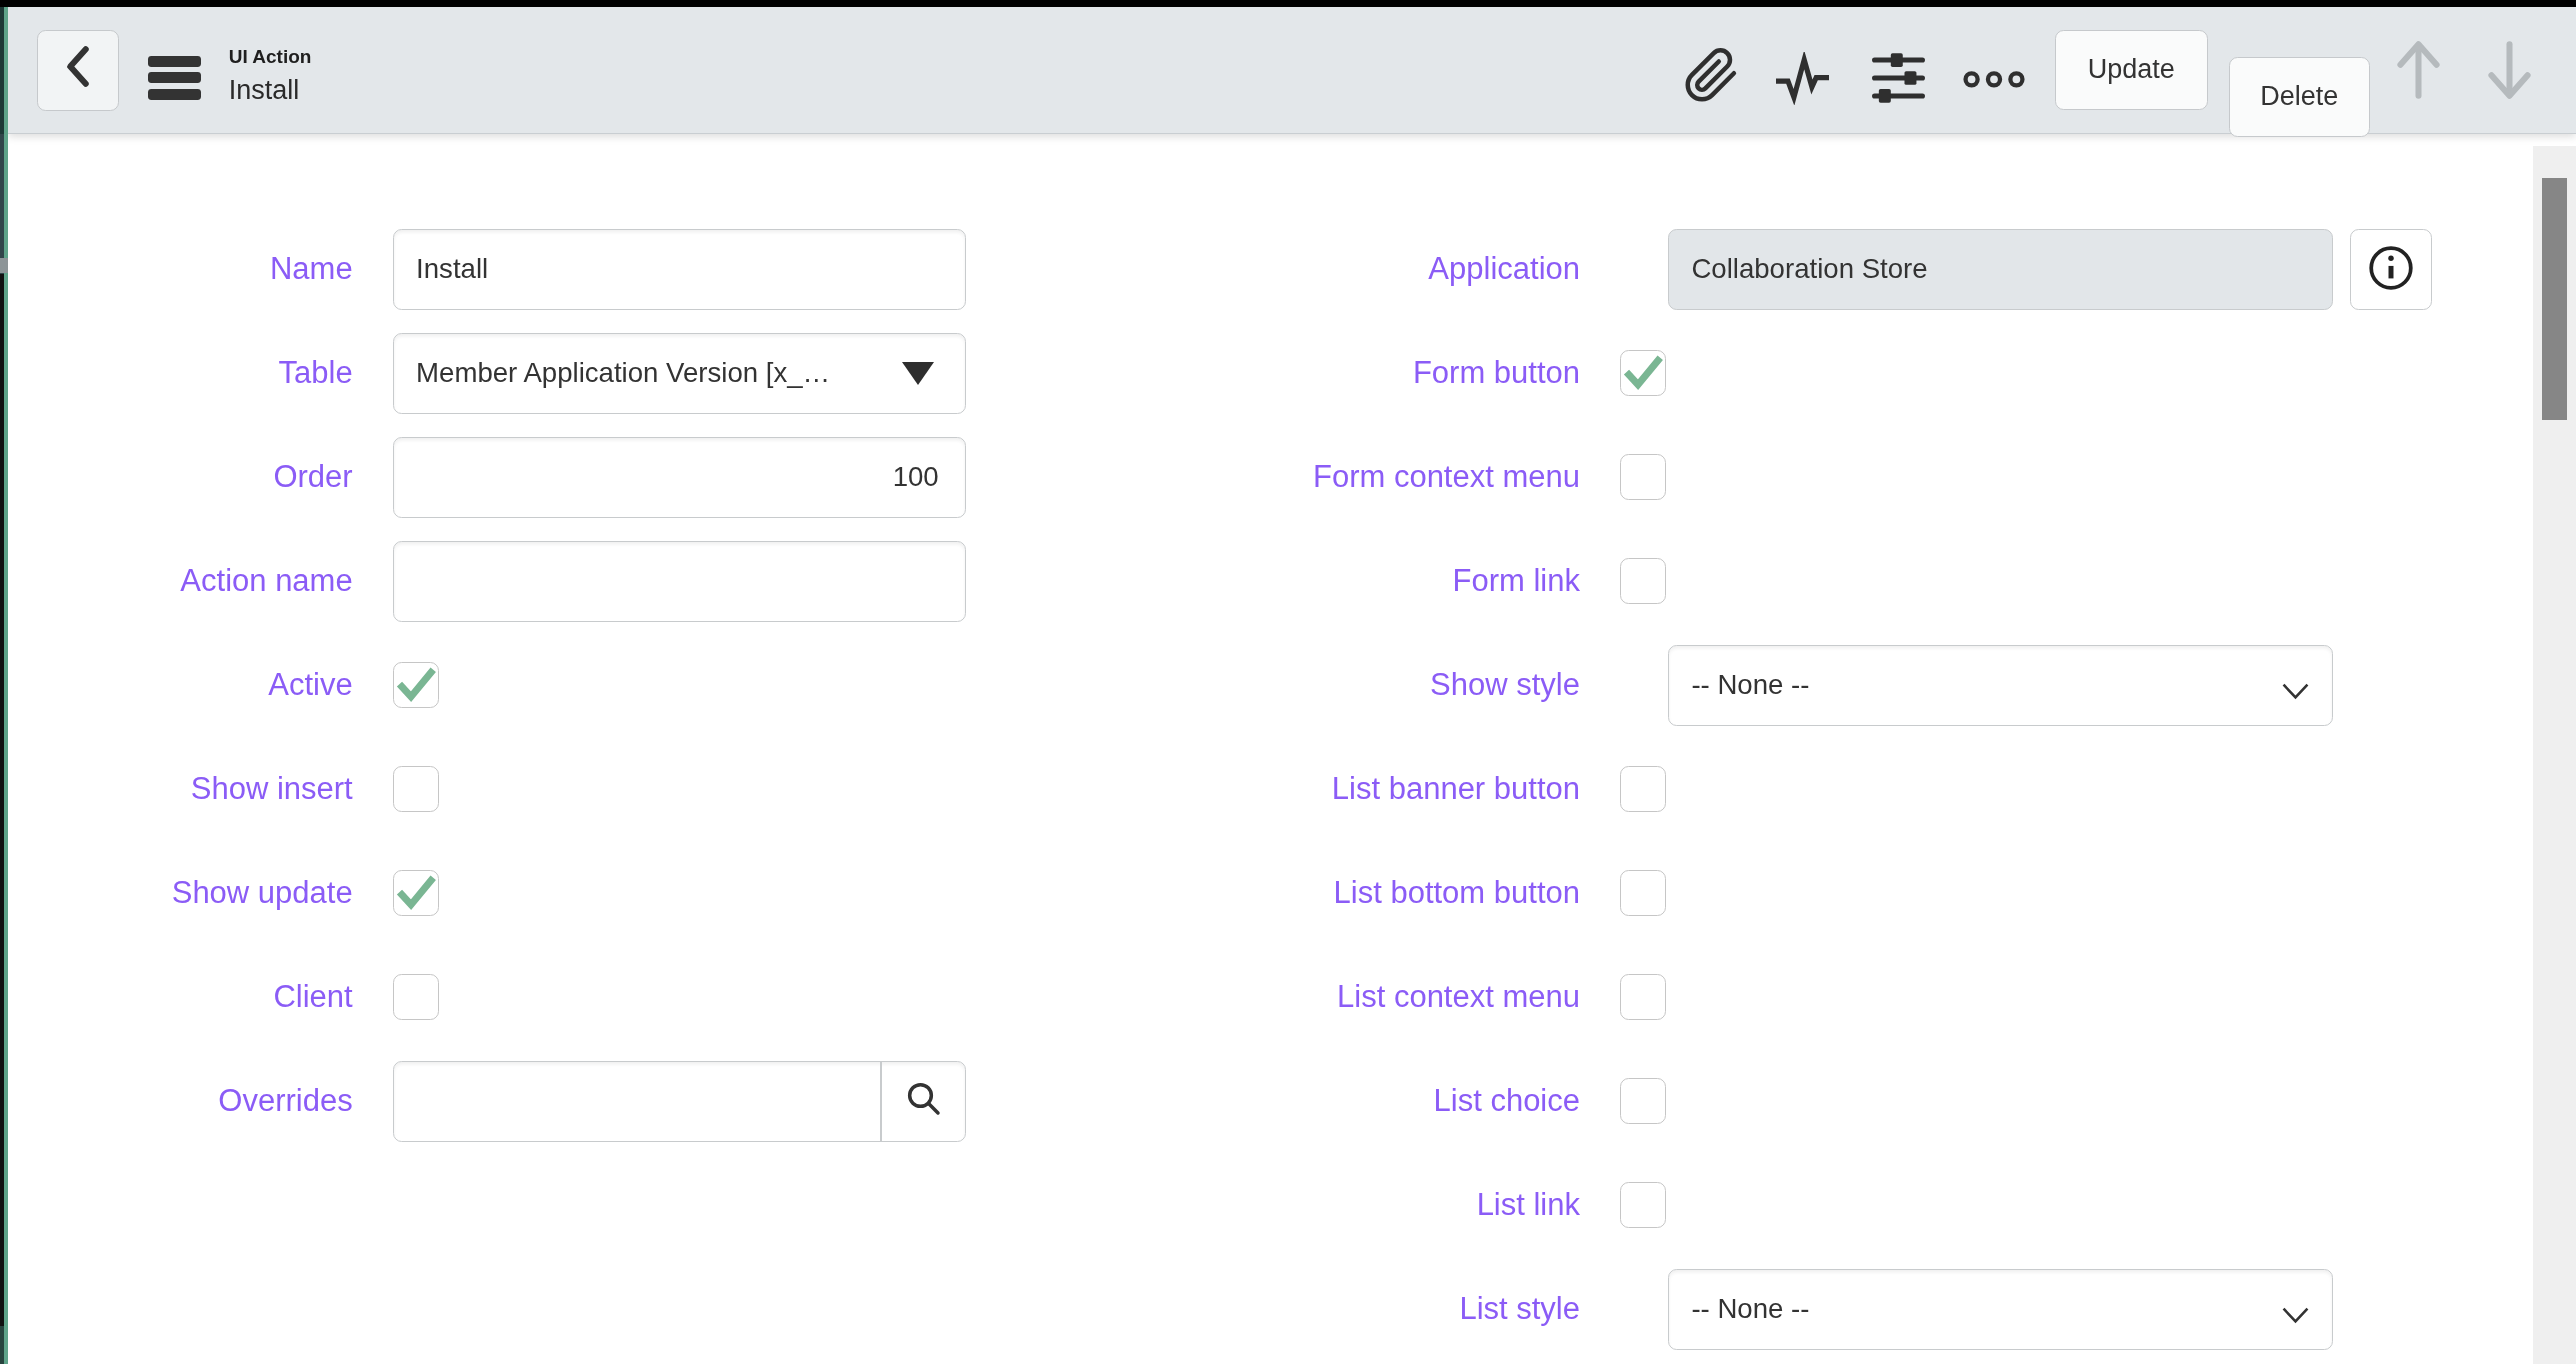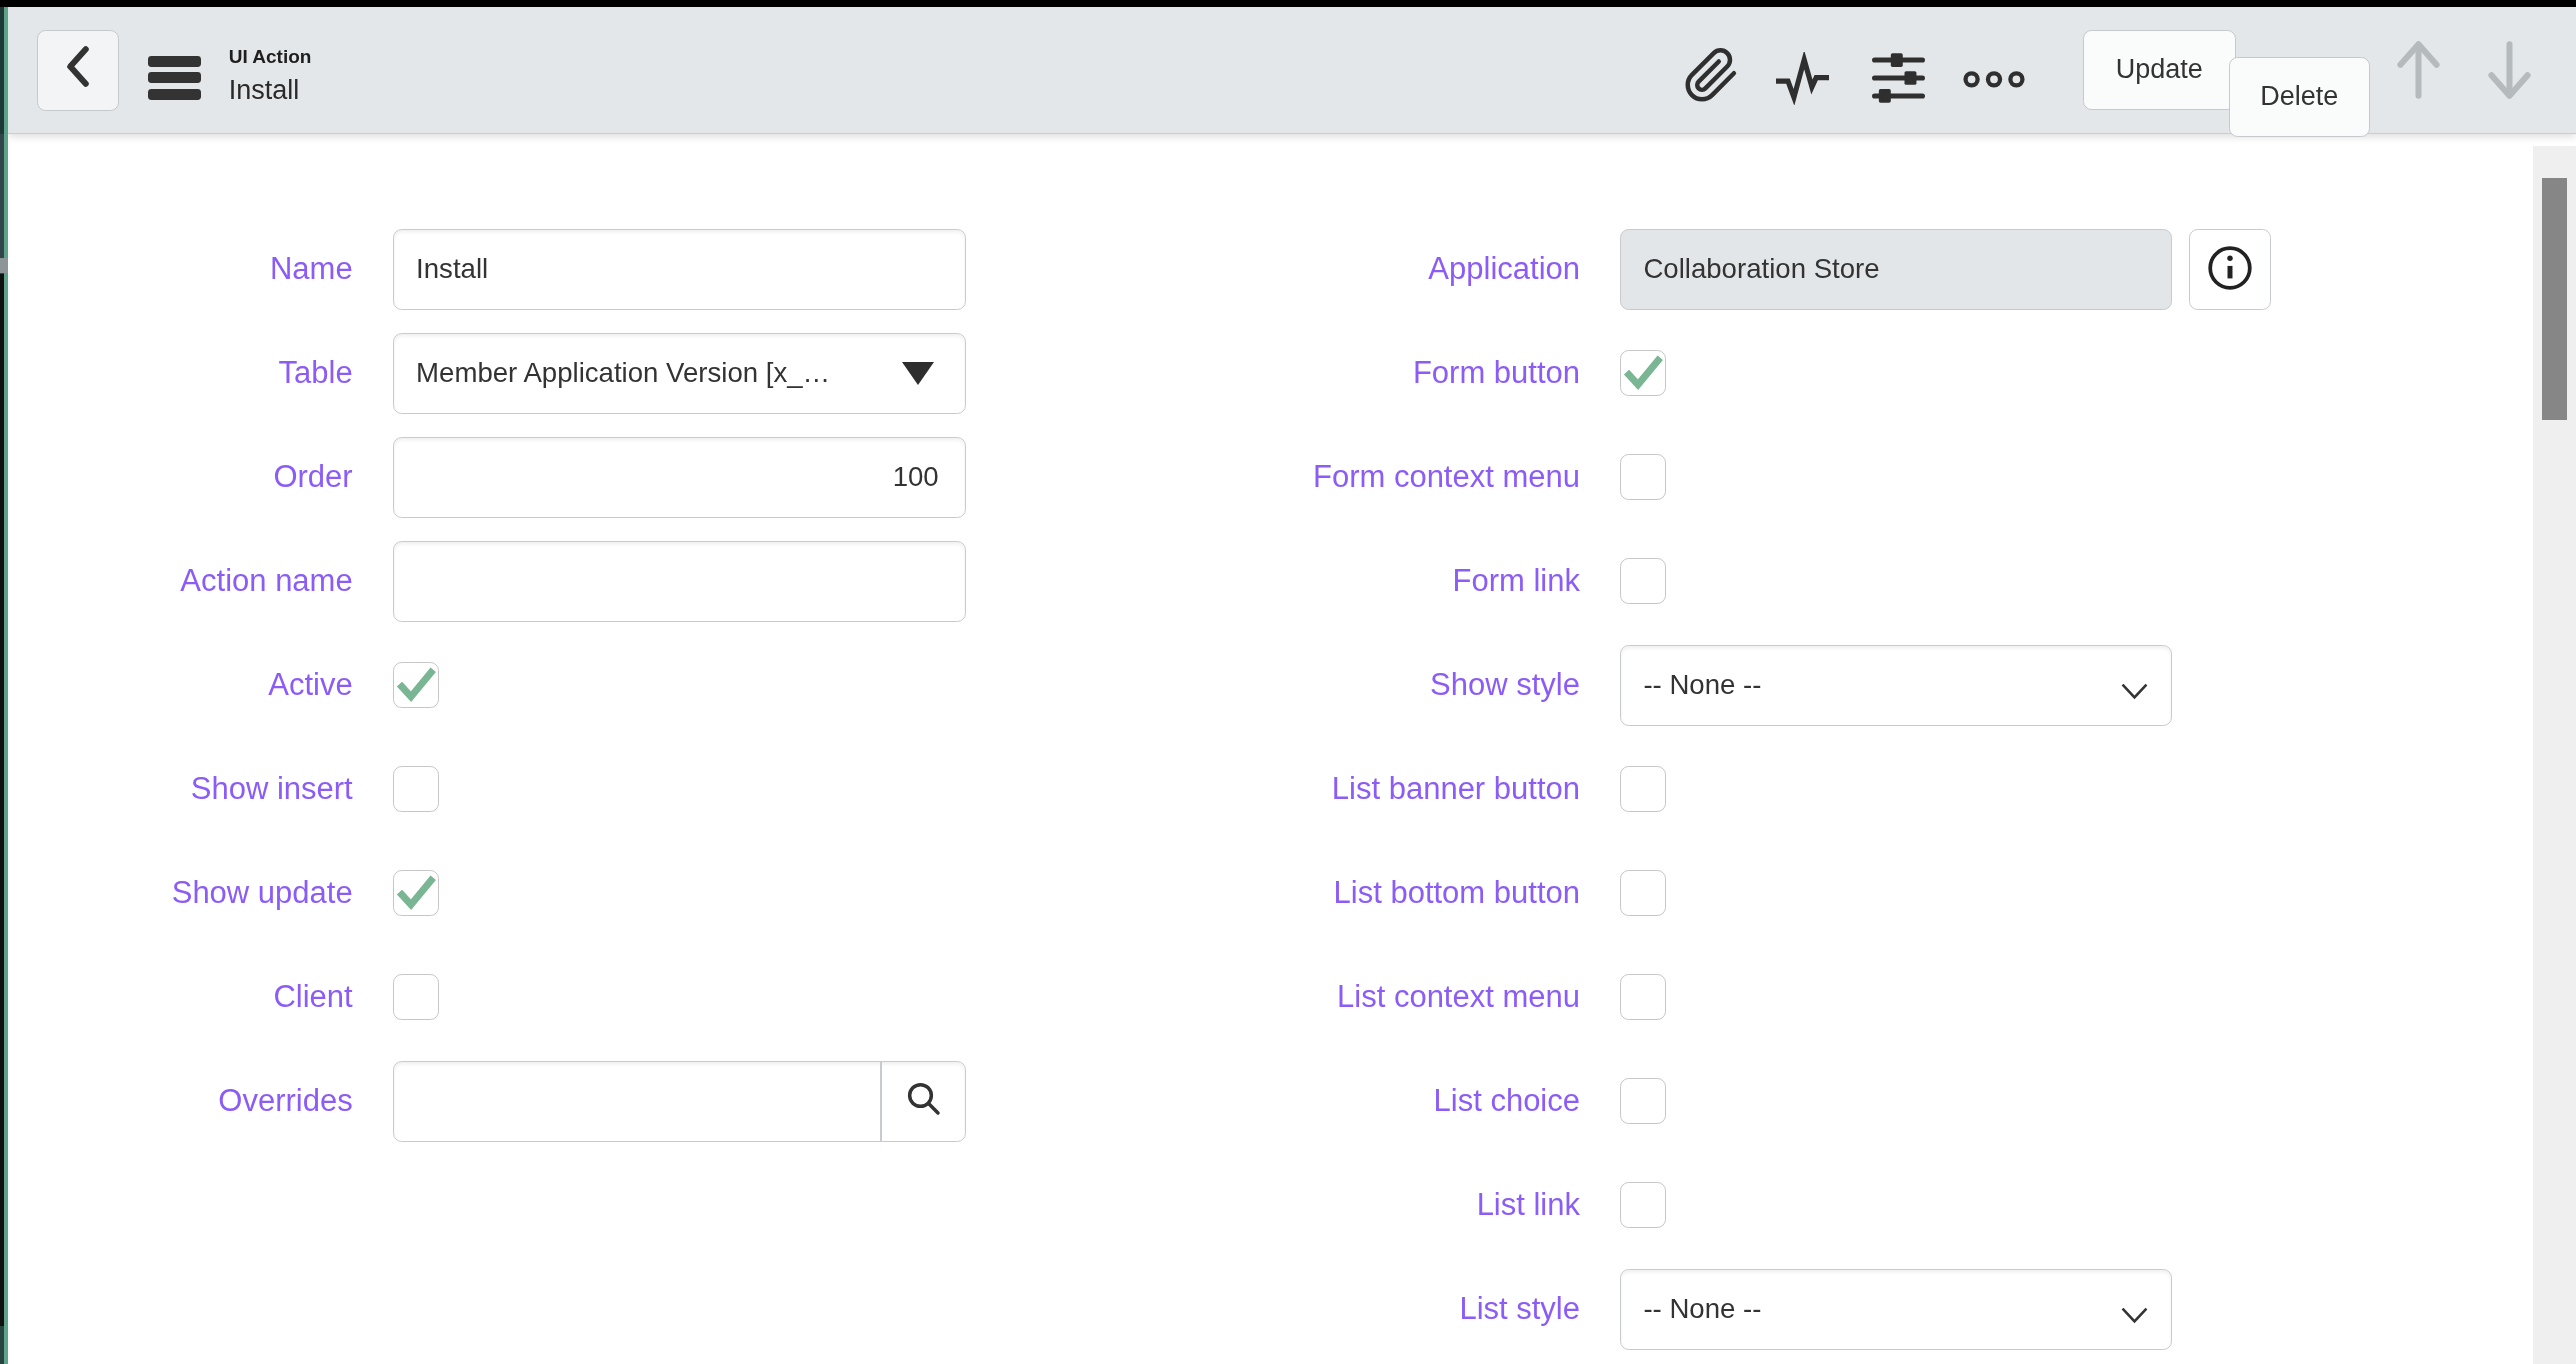--- a/index.html
+++ b/index.html
@@ -35,7 +35,7 @@
   .titleblock .t1 { font-size:19px; font-weight:bold; color:#1f1f1f; line-height:34px; }
   .titleblock .t2 { font-size:27px; color:#2a2a2a; line-height:32px; }
   .hicon { position:absolute; display:flex; align-items:center; justify-content:center; cursor:pointer; }
-  .btn-update { left:2047px; top:23px; width:153px; height:80px;margin-left:28px; }
+  .btn-update { left:2047px; top:23px; width:153px; height:80px; }
   .btn-delete { left:2221px; top:23px; width:141px; height:80px;margin-top:27px; }
   .nav-arrow { position:absolute; top:33px; width:48px; height:64px; display:flex; align-items:center; justify-content:center; }
   .nav-up { left:2387px; } .nav-down { left:2478px; }

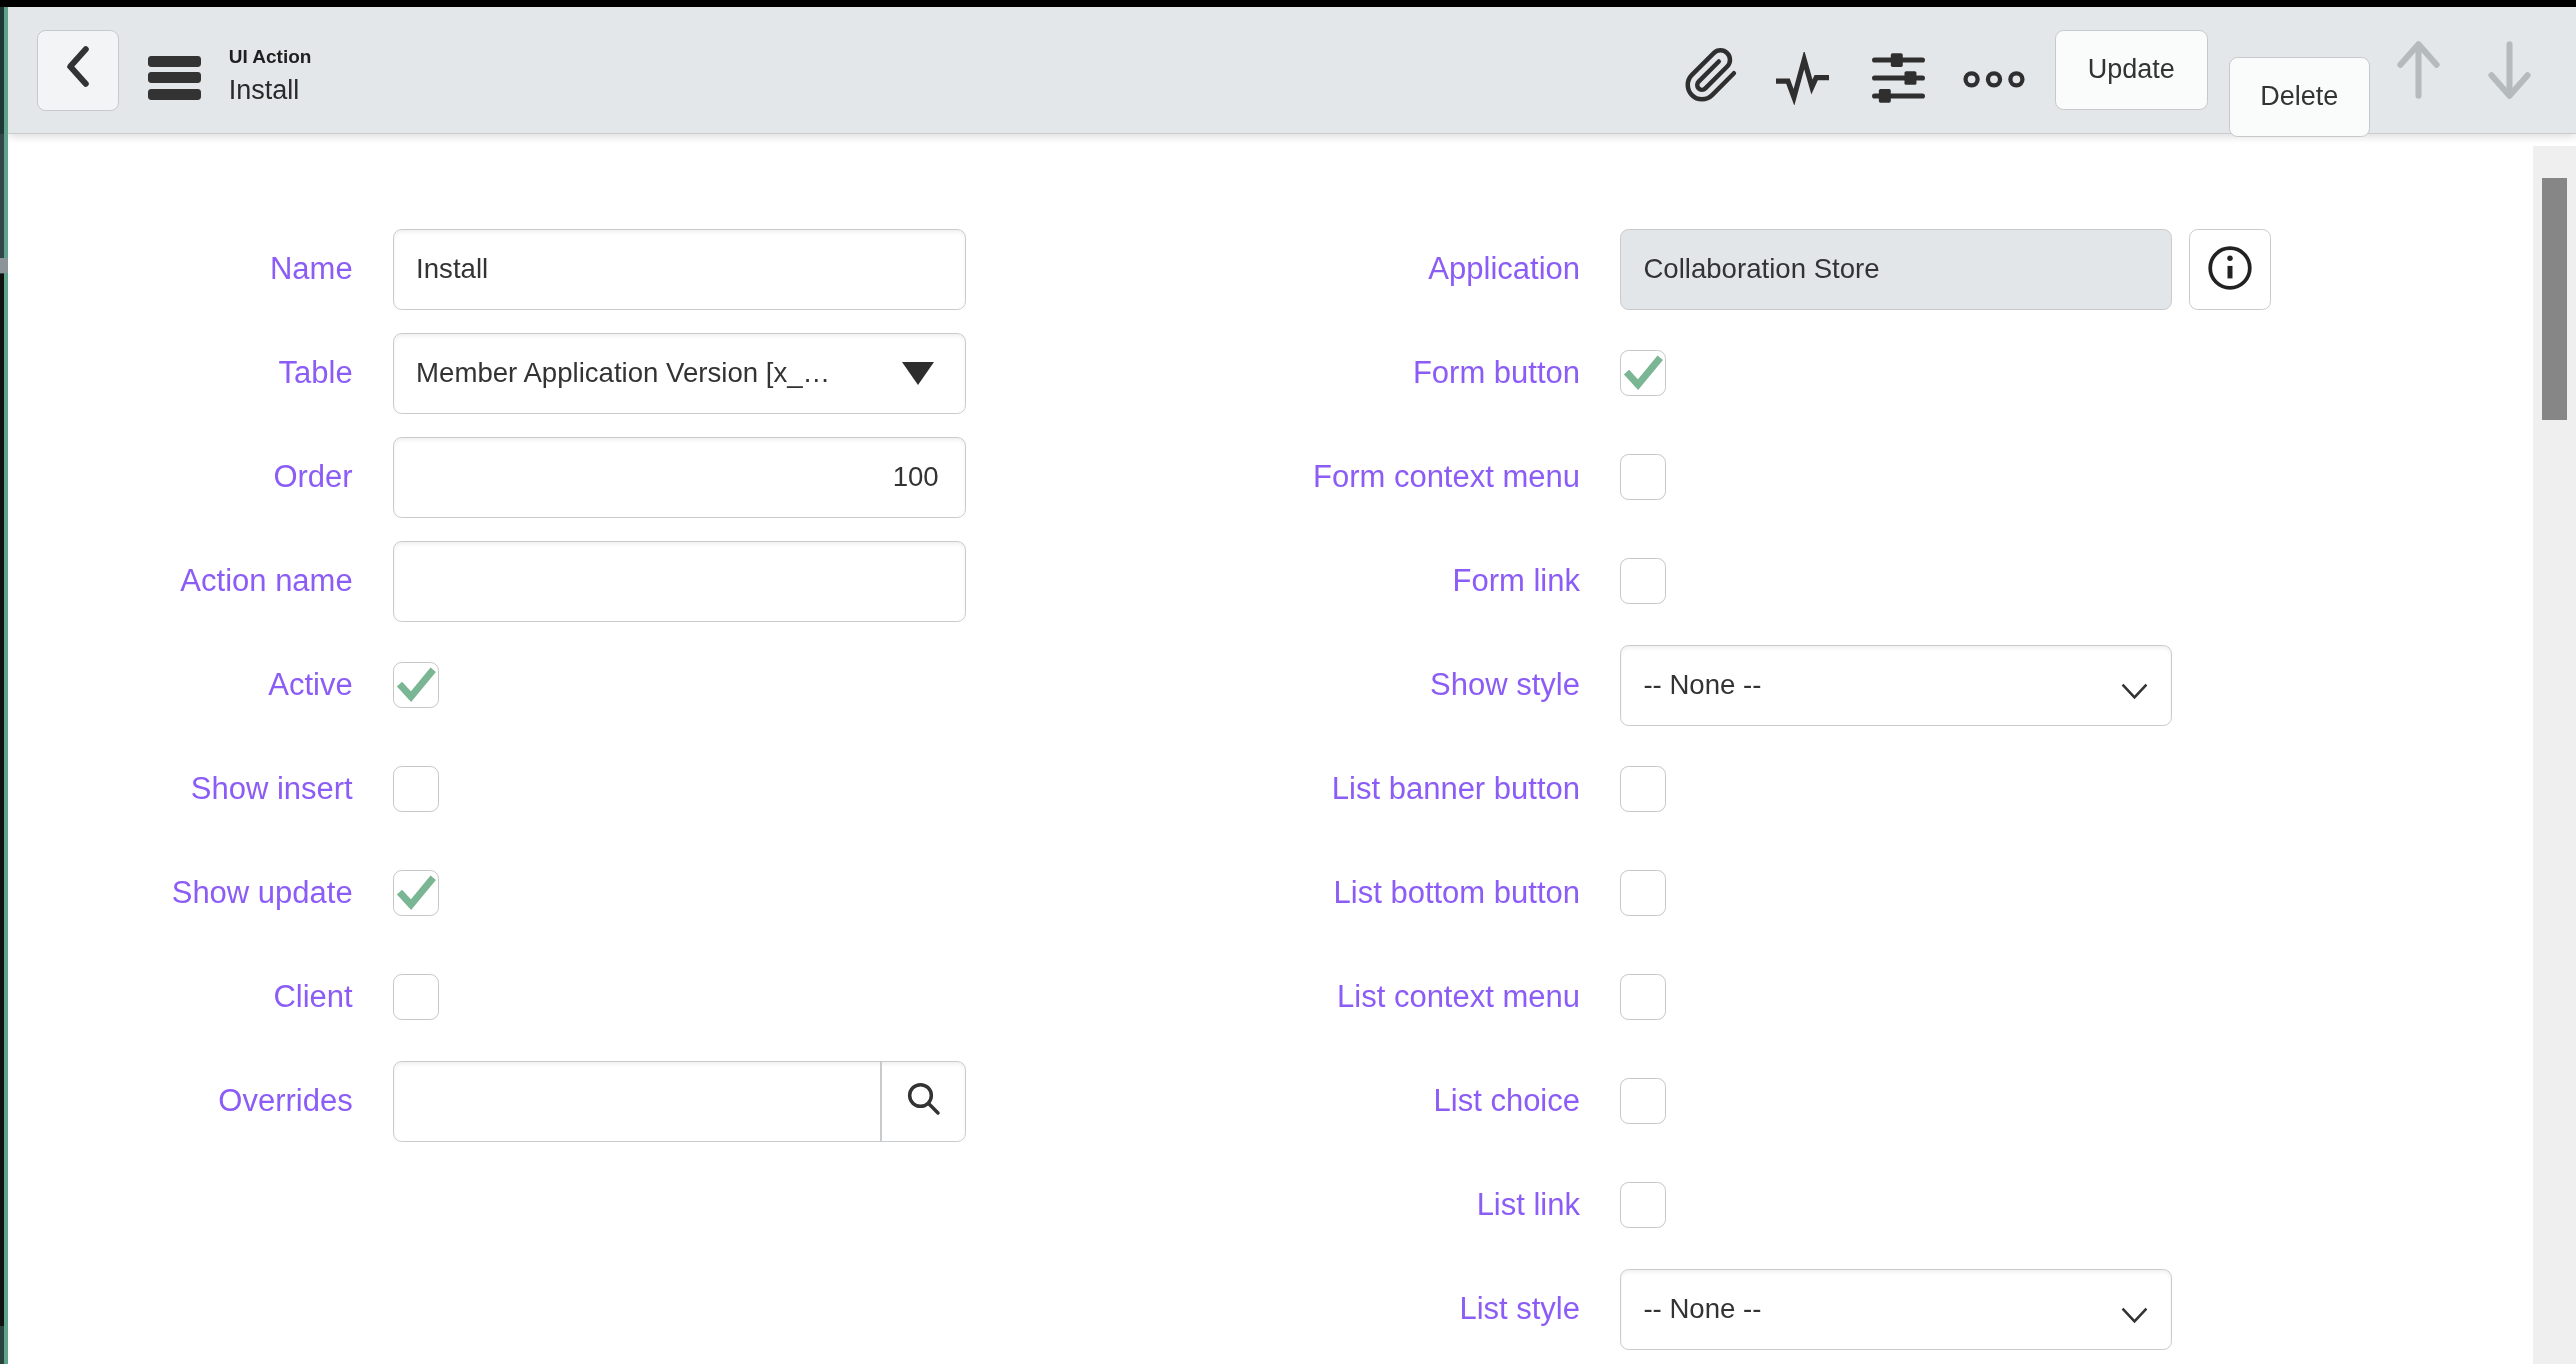--- a/index.html
+++ b/index.html
@@ -53,7 +53,7 @@
     display:flex; align-items:center; font-size:27.6px; color:#333; padding:0 22.4px;
     position:relative; overflow:hidden; white-space:nowrap;
   }
-  .w-left { width:573px; } .w-right { width:552px; }
+  .w-left { width:573px; } .w-right { width:665px;margin-left:48px; }
   .num { justify-content:flex-end; padding-right:26px;text-align:right; }
   .readonly { background:#e2e6e9; box-shadow:none; }
   .caret {

